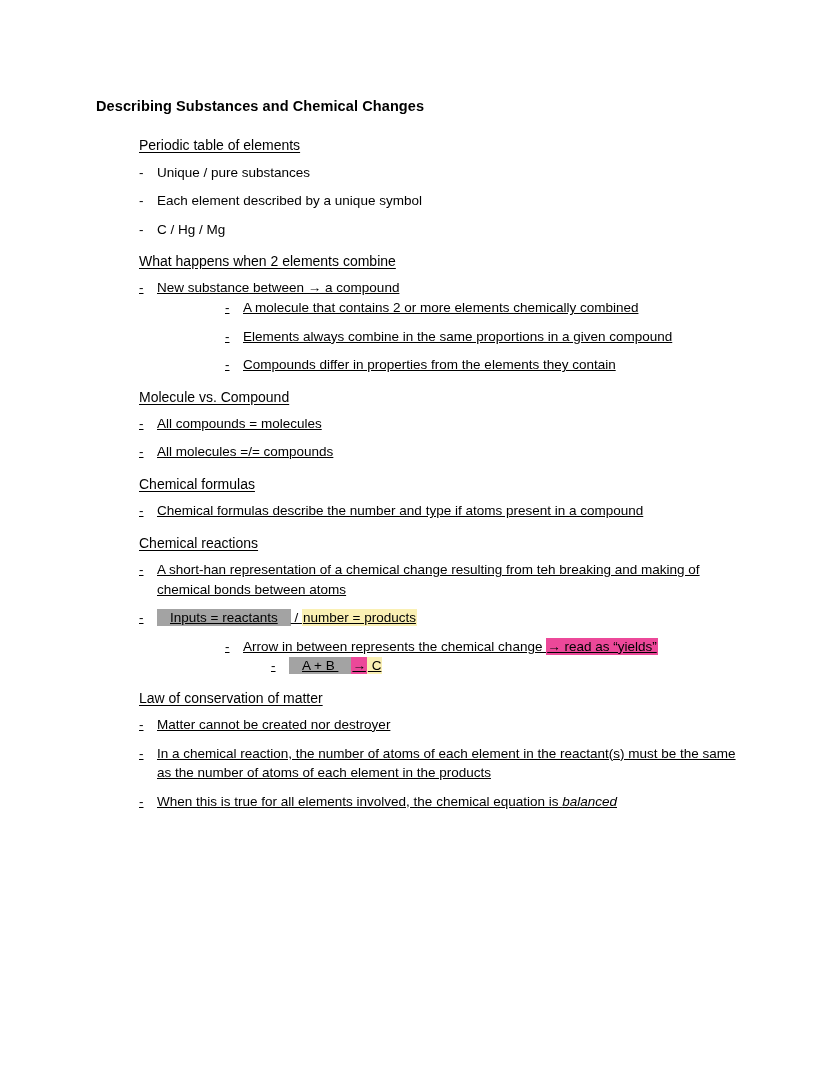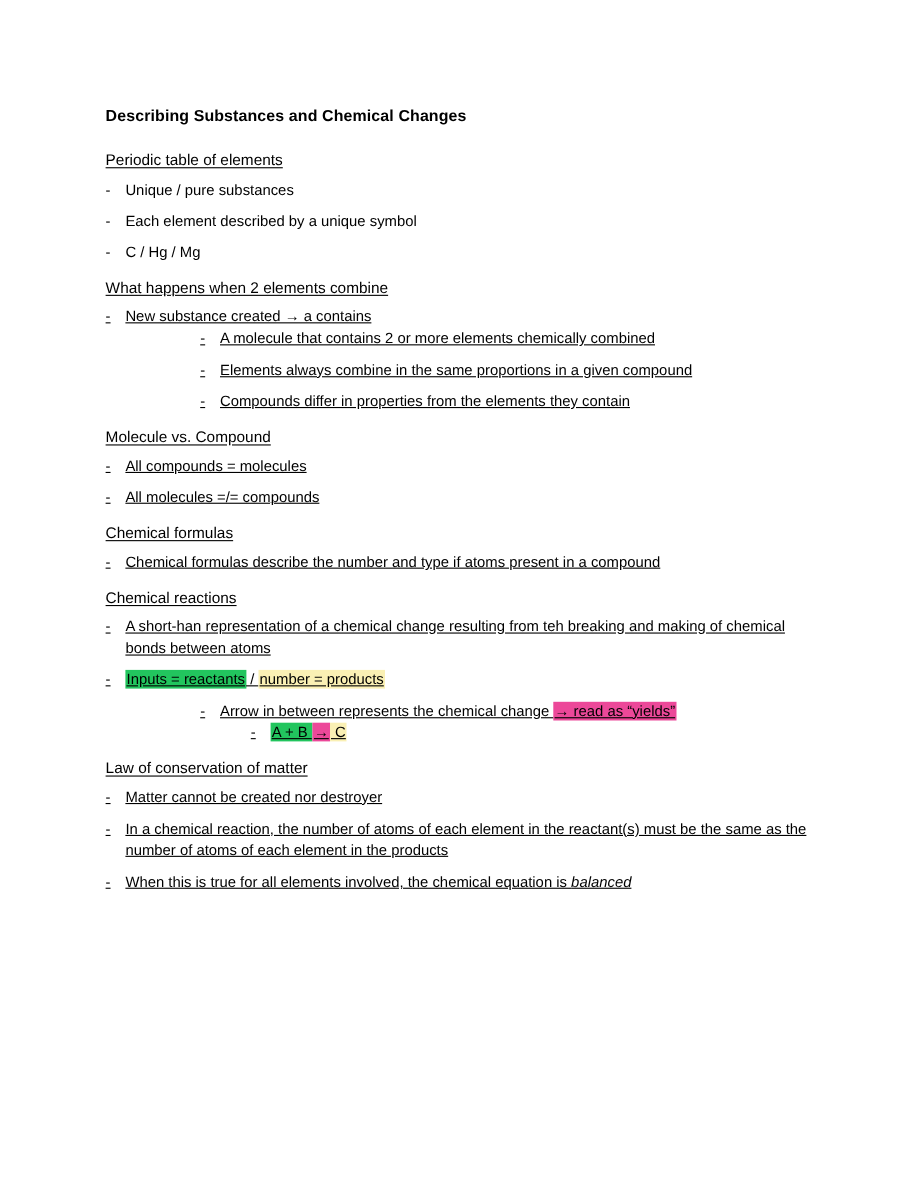--- a/index.html
+++ b/index.html
@@ -45,6 +45,7 @@
   }
   .section {
     margin-bottom: 0;
+    margin-left: 43px;
   }
   .section + .section {
     margin-top: 13px;

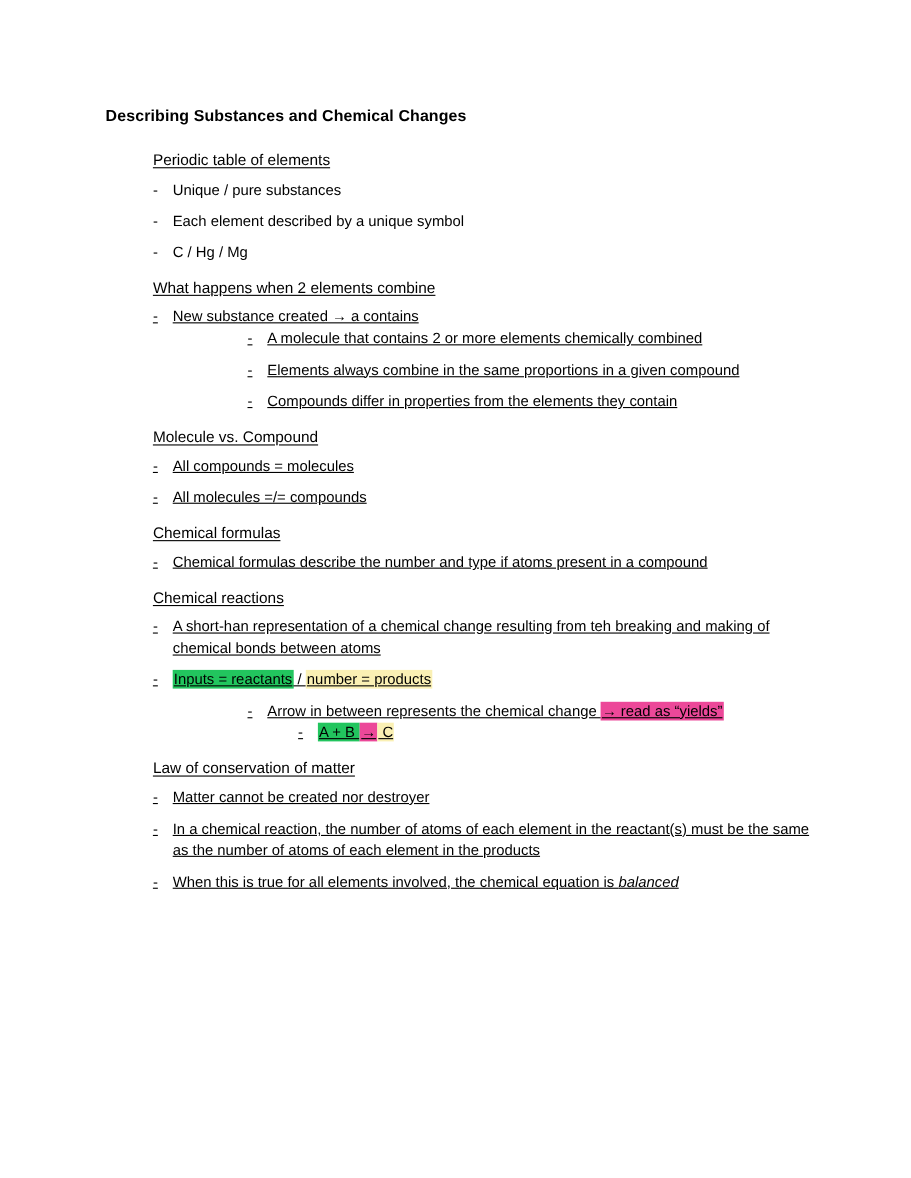--- a/index.html
+++ b/index.html
@@ -131,7 +131,7 @@
       <ul class="level lvl2">
         <li class="item">
           <span class="dash">-</span>
-          <span class="txt">New substance created → a contains</span>
+          <span class="txt">New substance between → a compound</span>
         </li>
       </ul>
       <ul class="level lvl3" style="margin-left:86px;">

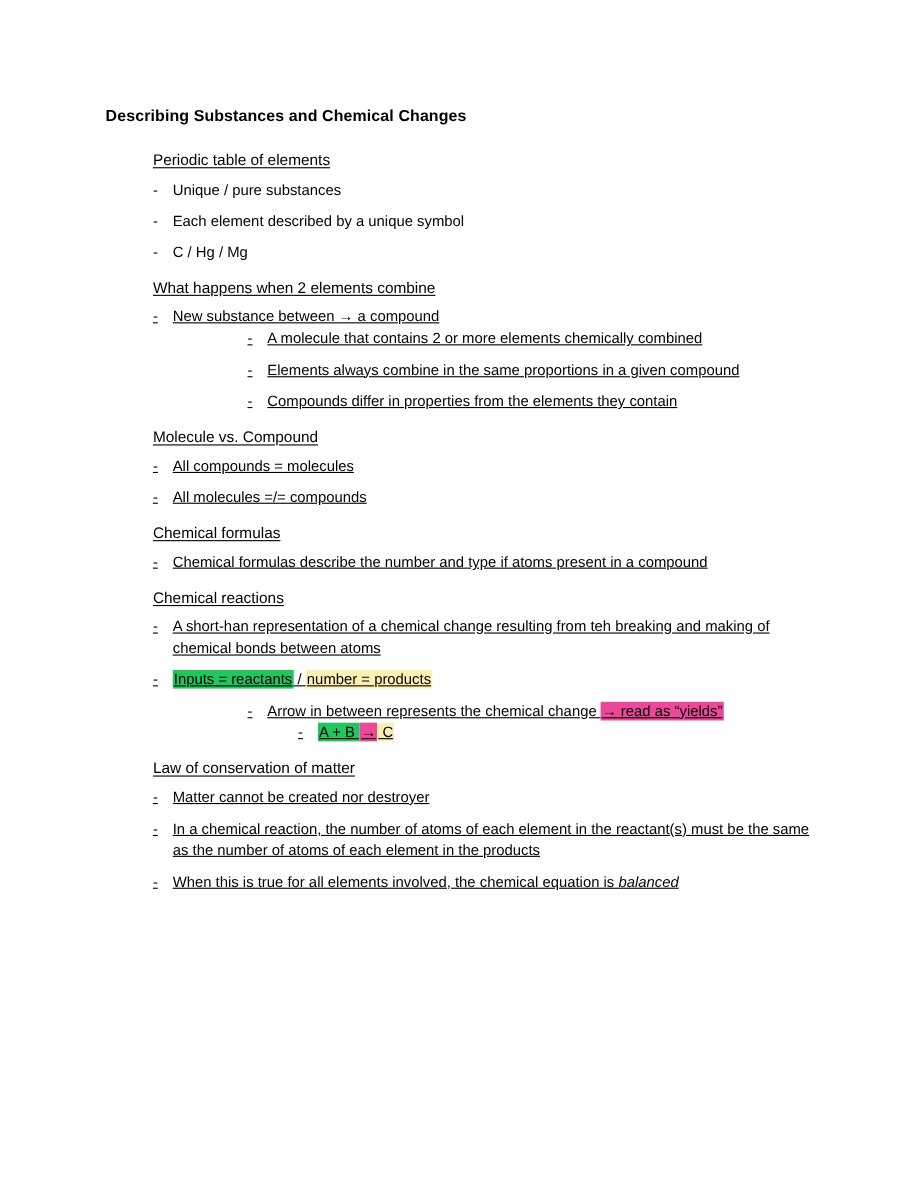--- a/index.html
+++ b/index.html
@@ -83,8 +83,8 @@
   .lvl3 { margin-top: 9px; }
 
   .hl-green {
-    background: #22c55e;
-    padding: 1px 1px;
+    background: #a3a3a3;
+    padding: 1px 13px;
   }
   .hl-yellow {
     background: #faf0b4;

